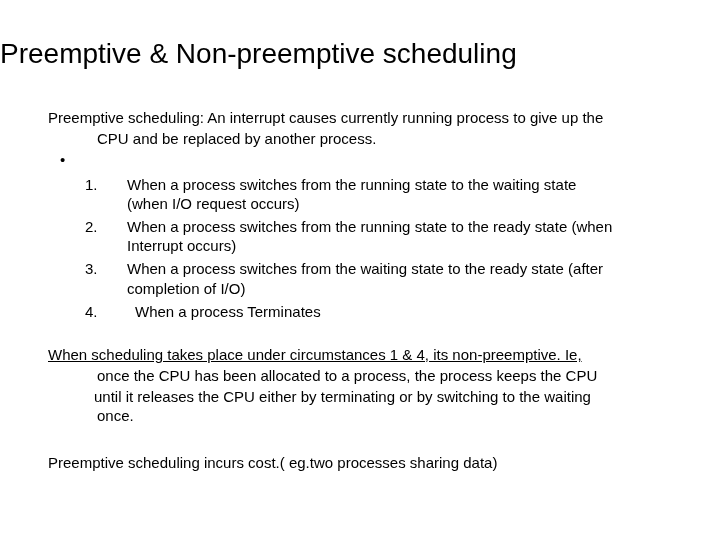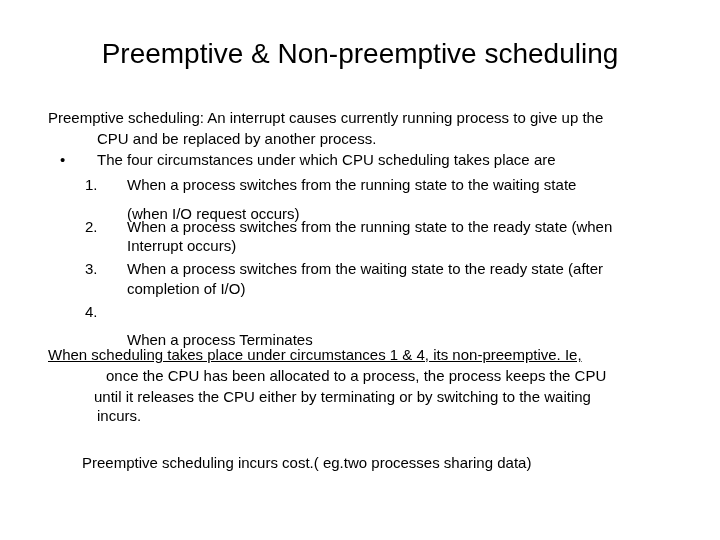--- a/index.html
+++ b/index.html
@@ -21,7 +21,6 @@
       left: 0;
       top: 36px;
       width: 720px;
-      text-align: center;
       font-size: 28px;
       line-height: 36px;
       white-space: nowrap;

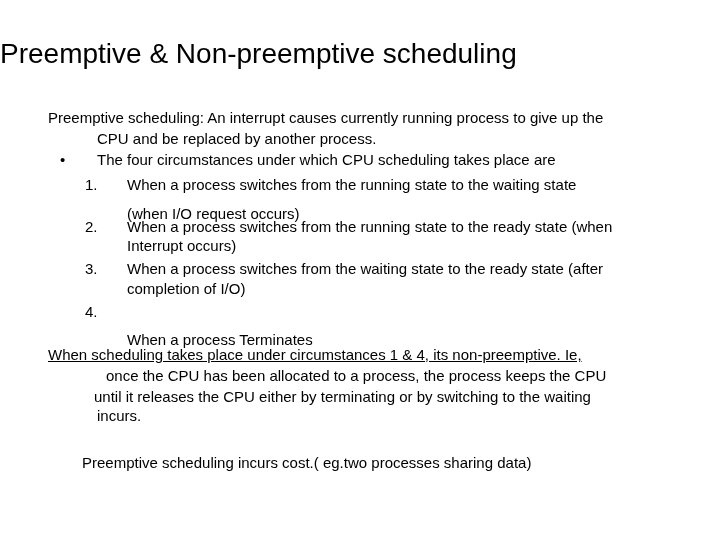--- a/index.html
+++ b/index.html
@@ -43,7 +43,6 @@
   <div class="line" style="left:48px; top:108px;">Preemptive scheduling: An interrupt causes currently running process to give up the</div>
 
   <div class="line" style="left:60px; top:150px;">•</div>
-  <div class="line" style="left:97px; top:150px;">The four circumstances under which CPU scheduling takes place are</div>
 
   <div class="line" style="left:85px; top:175px;">1.</div>
   <div class="line" style="left:127px; top:175px;">When a process switches from the running state to the waiting state</div>

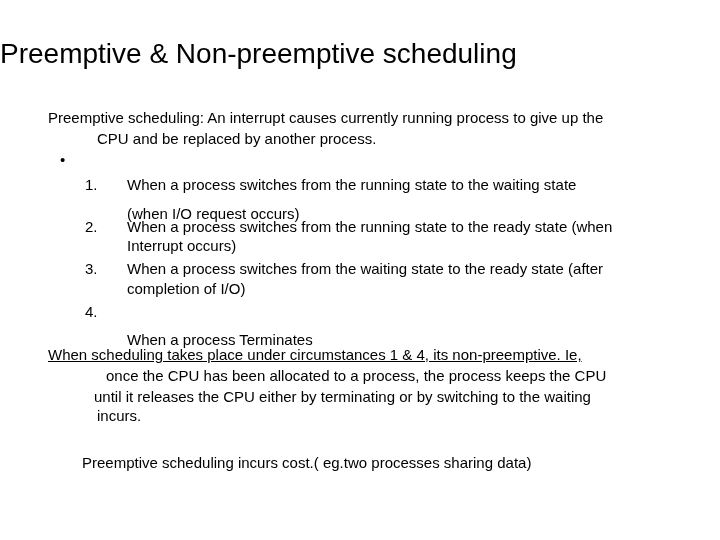--- a/index.html
+++ b/index.html
@@ -46,7 +46,7 @@
 
   <div class="line" style="left:85px; top:175px;">1.</div>
   <div class="line" style="left:127px; top:175px;">When a process switches from the running state to the waiting state</div>
-  <div class="line" style="left:127px; top:204px;">(when I/O request occurs)</div>
+  <div class="line" style="left:127px; top:194px;">(when I/O request occurs)</div>
 
   <div class="line" style="left:85px; top:217px;">2.</div>
   <div class="line" style="left:127px; top:217px;">When a process switches from the running state to the ready state (when</div>

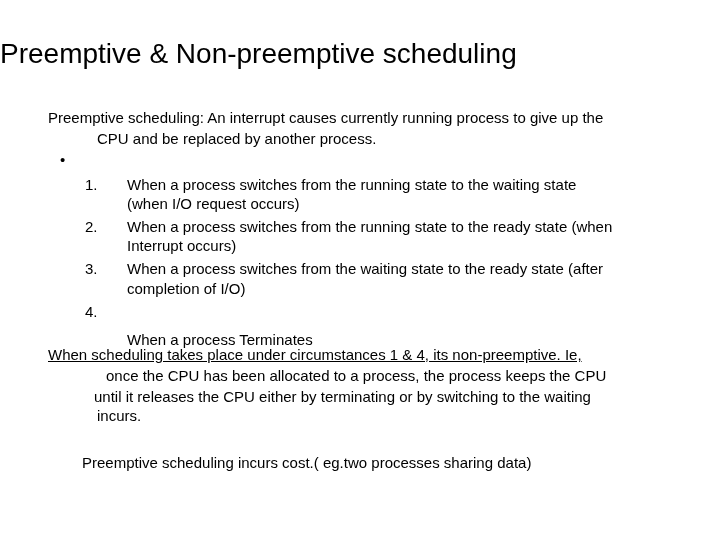--- a/index.html
+++ b/index.html
@@ -57,7 +57,7 @@
   <div class="line" style="left:127px; top:279px;">completion of I/O)</div>
 
   <div class="line" style="left:85px; top:302px;">4.</div>
-  <div class="line" style="left:127px; top:302px;margin-top:28px;">When a process Terminates</div>
+  <div class="line" style="left:135px; top:302px;">When a process Terminates</div>
 
   <div class="line" style="left:48px; top:345px;text-decoration:underline;">When scheduling takes place under circumstances 1 &amp; 4, its non-preemptive. Ie,</div>
   <div class="line" style="left:97px; top:366px;margin-left:9px;">once the CPU has been allocated to a process, the process keeps the CPU</div>

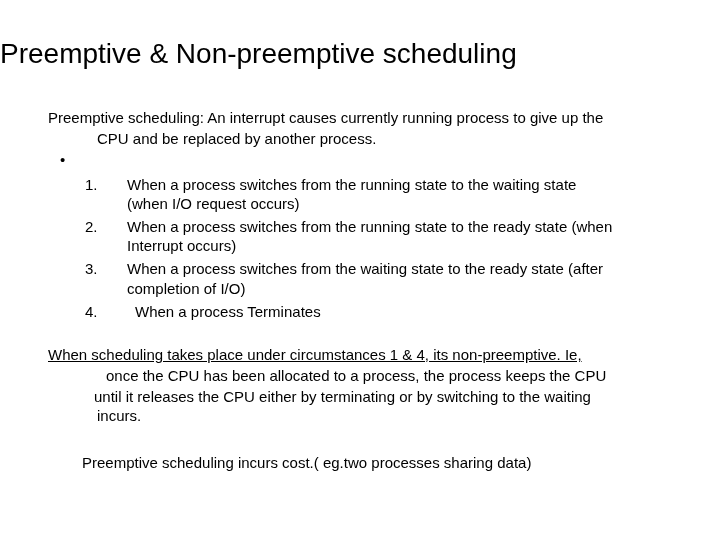--- a/index.html
+++ b/index.html
@@ -60,7 +60,7 @@
   <div class="line" style="left:135px; top:302px;">When a process Terminates</div>
 
   <div class="line" style="left:48px; top:345px;text-decoration:underline;">When scheduling takes place under circumstances 1 &amp; 4, its non-preemptive. Ie,</div>
-  <div class="line" style="left:97px; top:366px;margin-left:9px;">once the CPU has been allocated to a process, the process keeps the CPU</div>
+  <div class="line" style="left:97px; top:366px;">once the CPU has been allocated to a process, the process keeps the CPU</div>
   <div class="line" style="left:94px; top:387px;text-align:right;">until it releases the CPU either by terminating or by switching to the waiting</div>
   <div class="line" style="left:97px; top:406px;">incurs.</div>
 

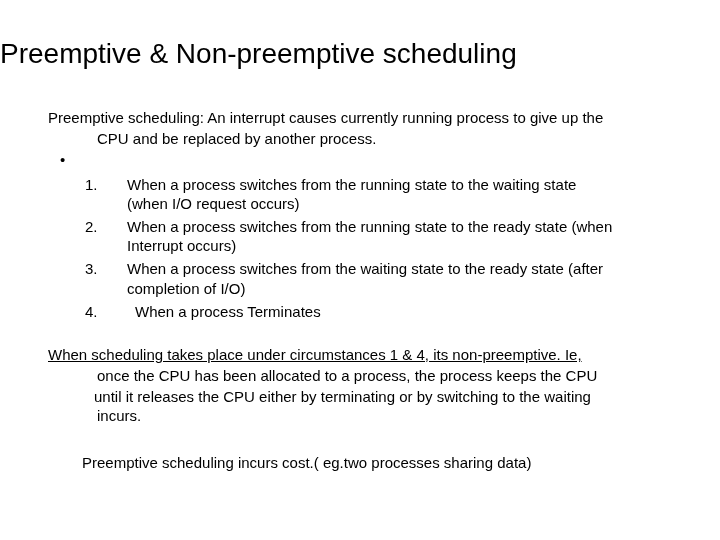--- a/index.html
+++ b/index.html
@@ -62,7 +62,7 @@
   <div class="line" style="left:48px; top:345px;text-decoration:underline;">When scheduling takes place under circumstances 1 &amp; 4, its non-preemptive. Ie,</div>
   <div class="line" style="left:97px; top:366px;">once the CPU has been allocated to a process, the process keeps the CPU</div>
   <div class="line" style="left:94px; top:387px;text-align:right;">until it releases the CPU either by terminating or by switching to the waiting</div>
-  <div class="line" style="left:97px; top:406px;">incurs.</div>
+  <div class="line" style="left:97px; top:406px;">once.</div>
 
   <div class="line" style="left:48px; top:453px;margin-left:34px;">Preemptive scheduling incurs cost.( eg.two processes sharing data)</div>
 

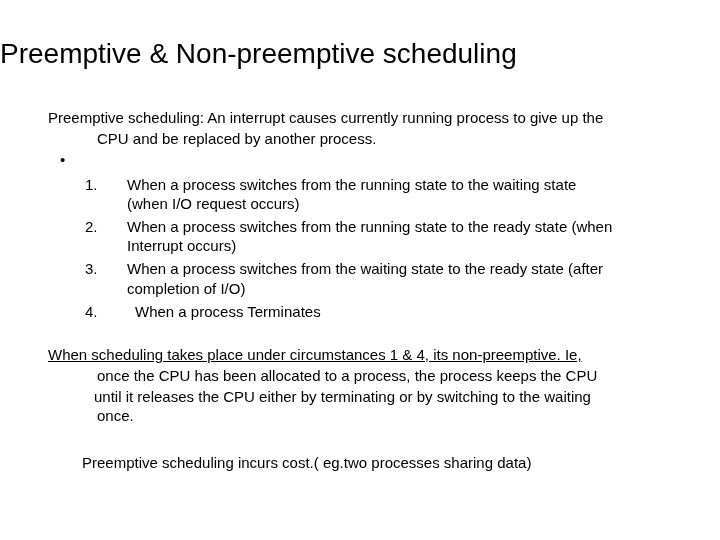--- a/index.html
+++ b/index.html
@@ -64,7 +64,7 @@
   <div class="line" style="left:94px; top:387px;text-align:right;">until it releases the CPU either by terminating or by switching to the waiting</div>
   <div class="line" style="left:97px; top:406px;">once.</div>
 
-  <div class="line" style="left:48px; top:453px;margin-left:34px;">Preemptive scheduling incurs cost.( eg.two processes sharing data)</div>
+  <div class="line" style="left:48px; top:453px;">Preemptive scheduling incurs cost.( eg.two processes sharing data)</div>
 
 </div>
 

